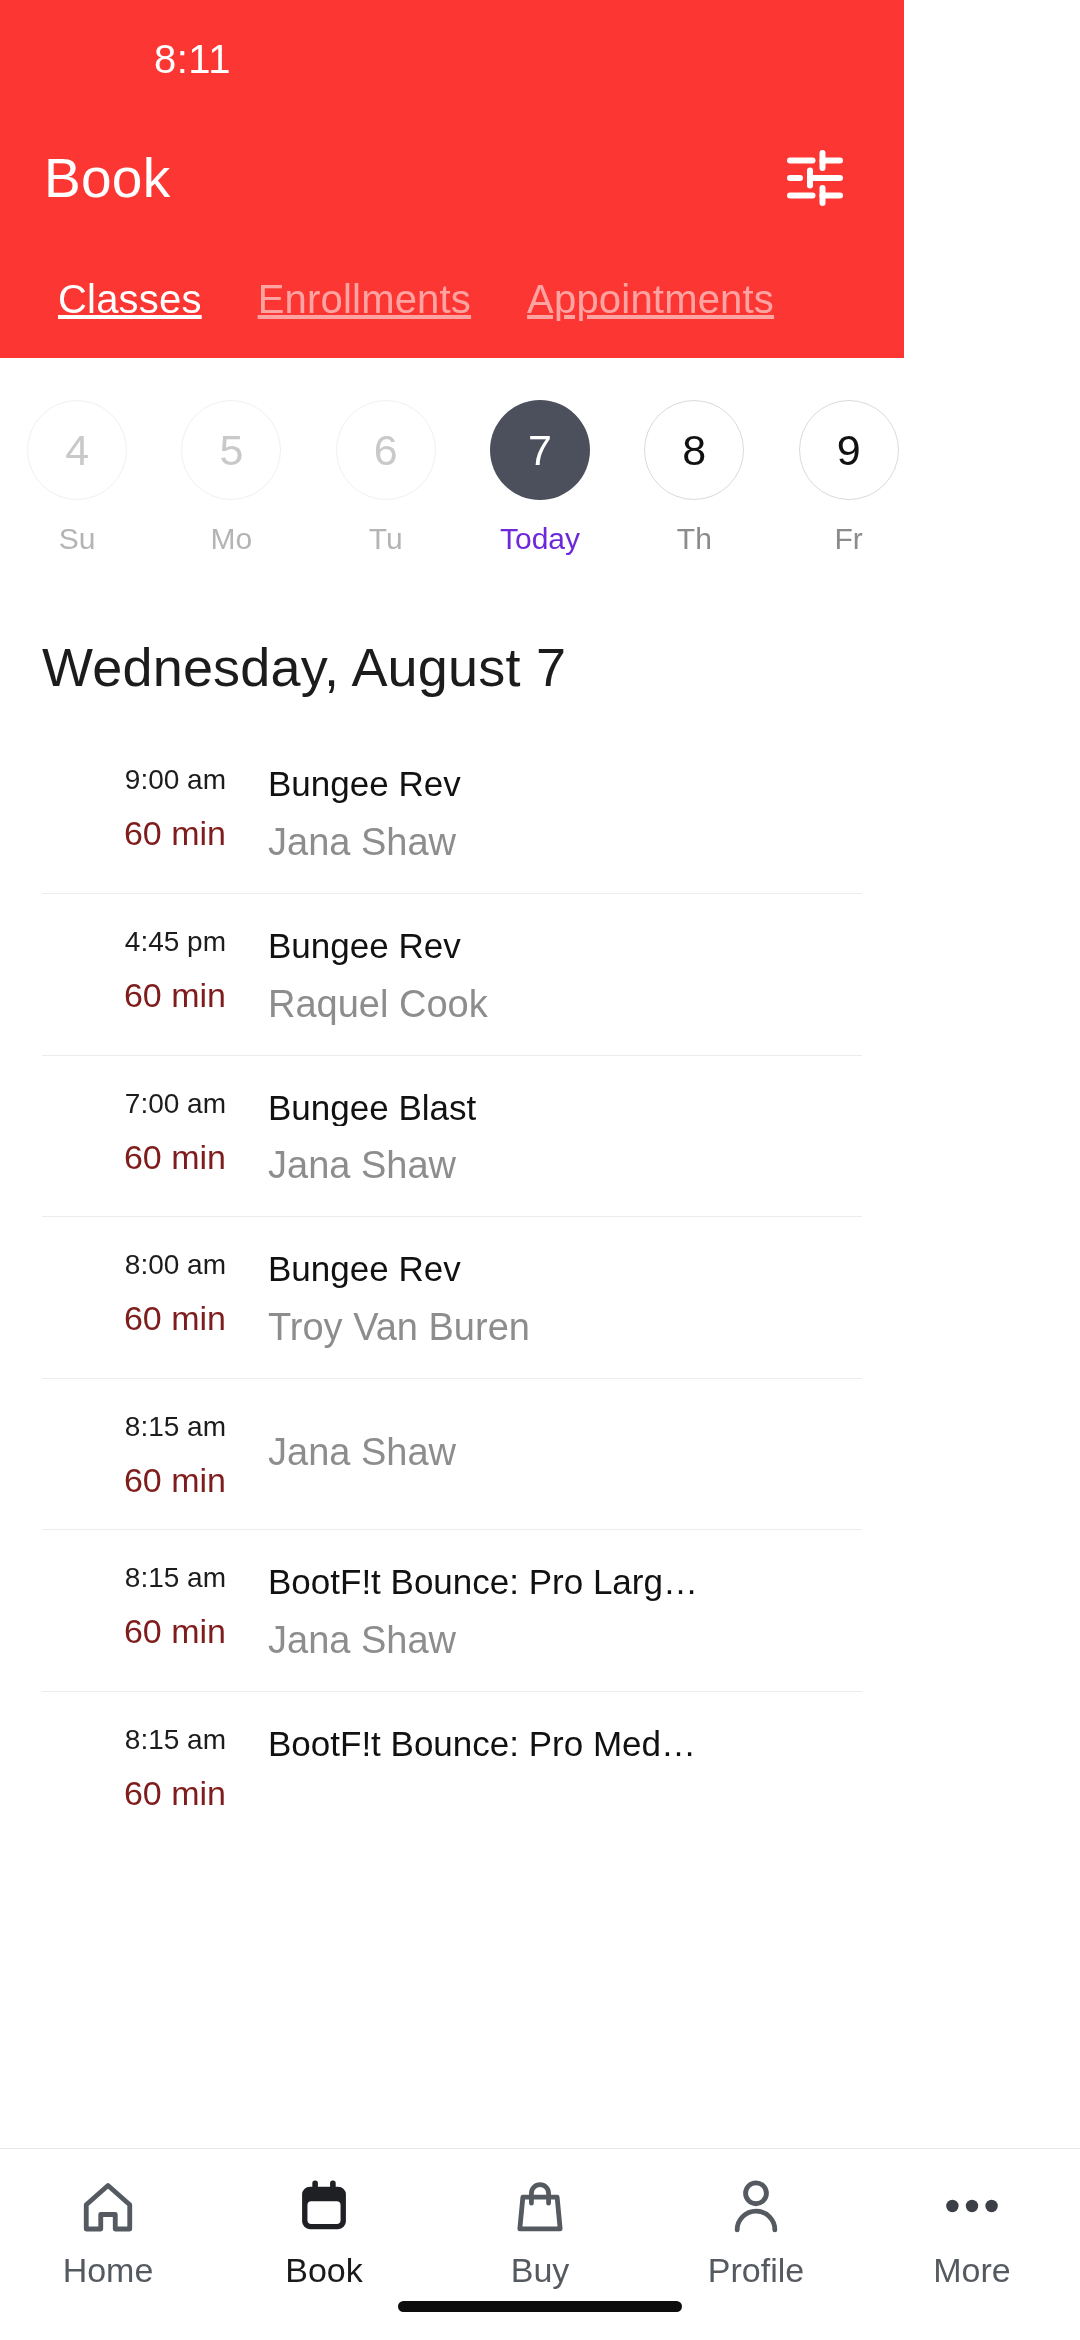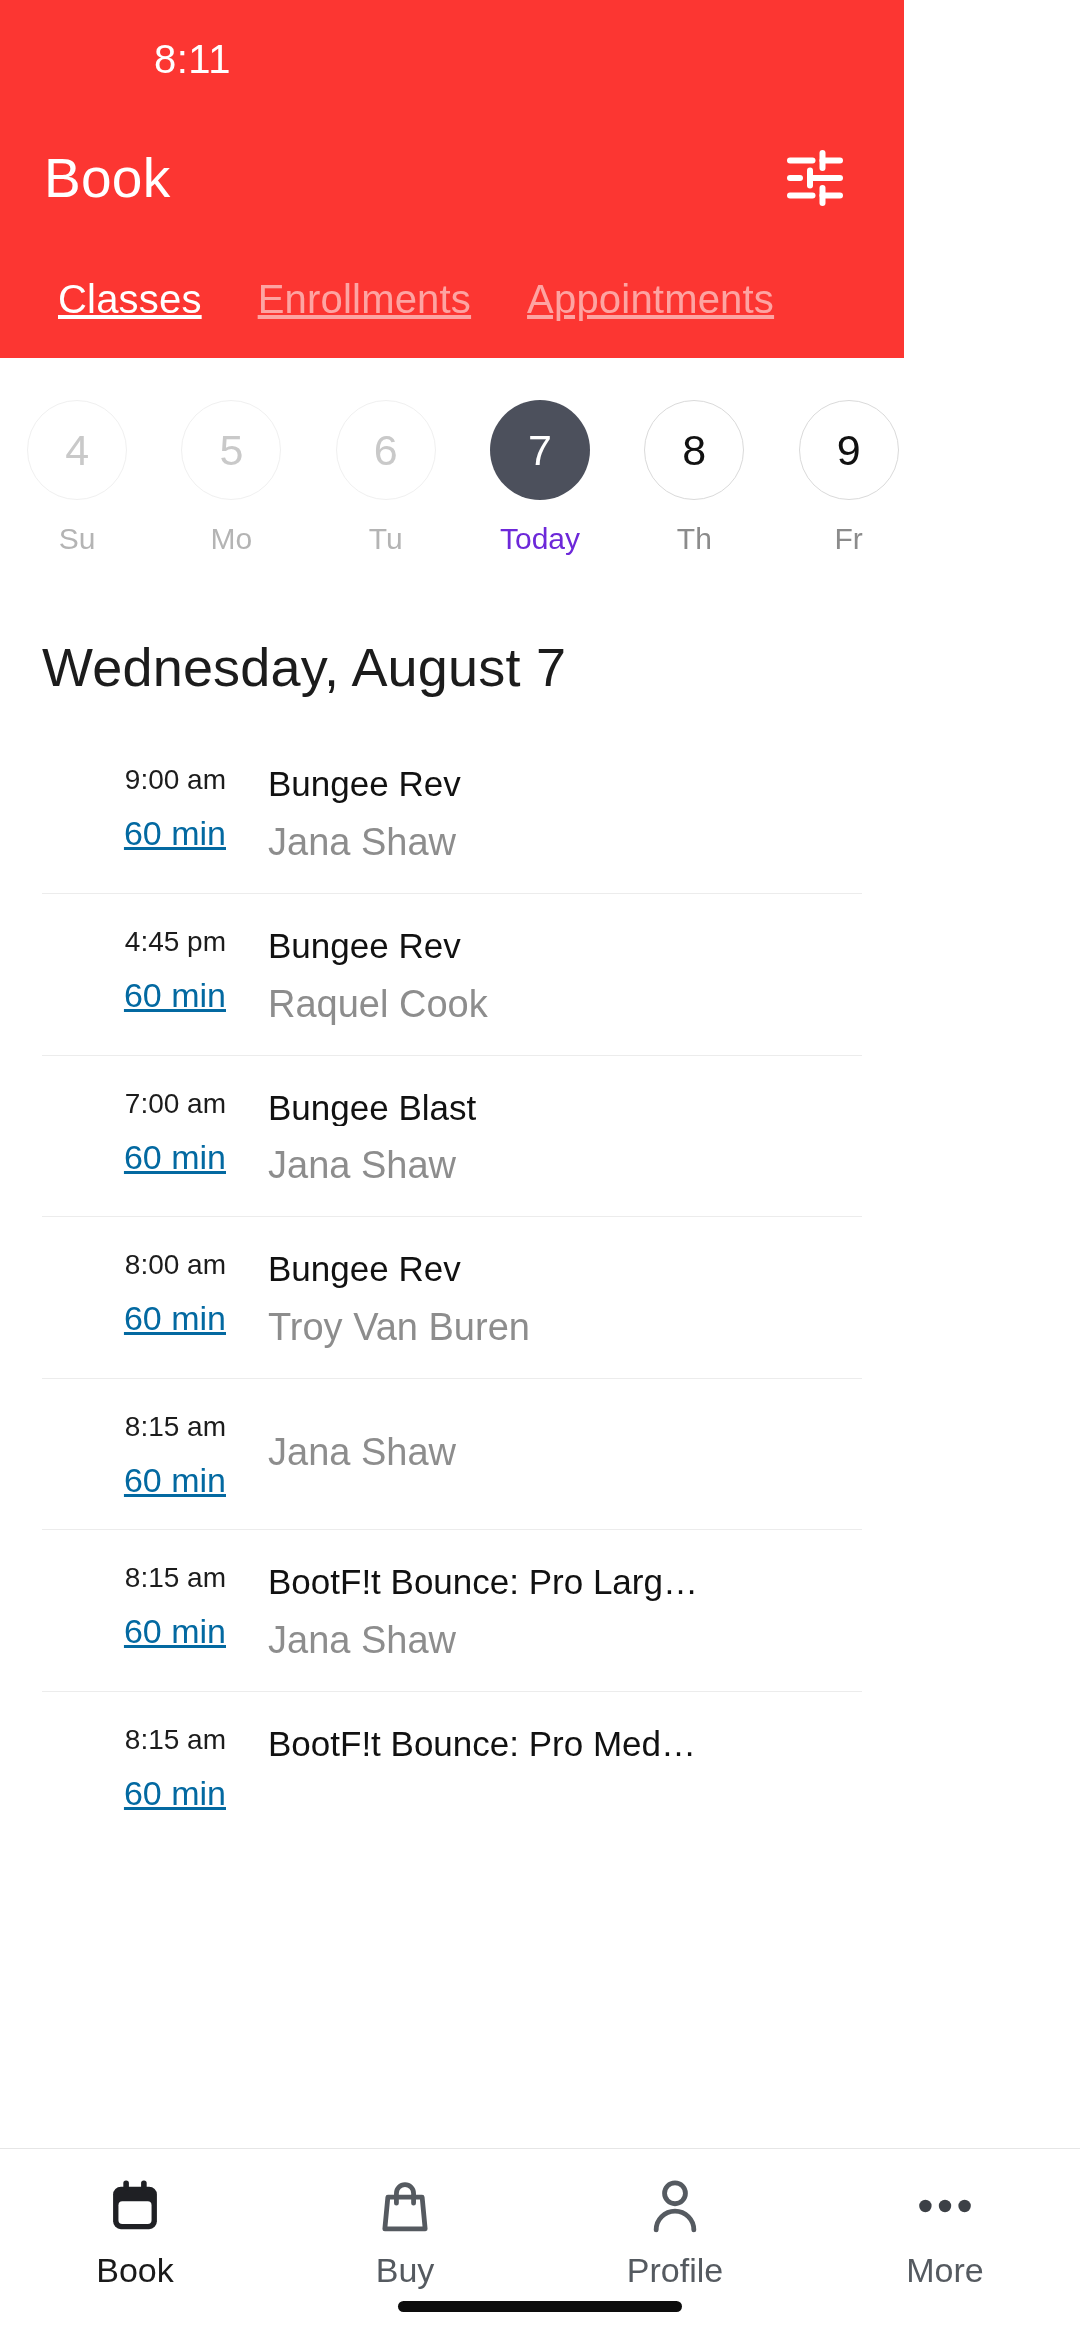--- a/index.html
+++ b/index.html
@@ -63,7 +63,7 @@
   .classrow:first-child { border-top: none; }
   .timecol { width: 184px; flex: 0 0 184px; text-align: right; padding-right: 0; }
   .ctime { font-size: 28px; color: #1c1c1c; line-height: 1; }
-  .cdur  { font-size: 34px; color: #0369a1; margin-top: 22px; line-height: 1; text-decoration: underline; }
+  .cdur  { font-size: 34px; color: #7f1d1d; margin-top: 22px; line-height: 1; }
   .infocol { flex: 1 1 auto; padding-left: 42px; min-width: 0; }
   .cname {
     font-size: 35px; color: #111111; line-height: 1.05;

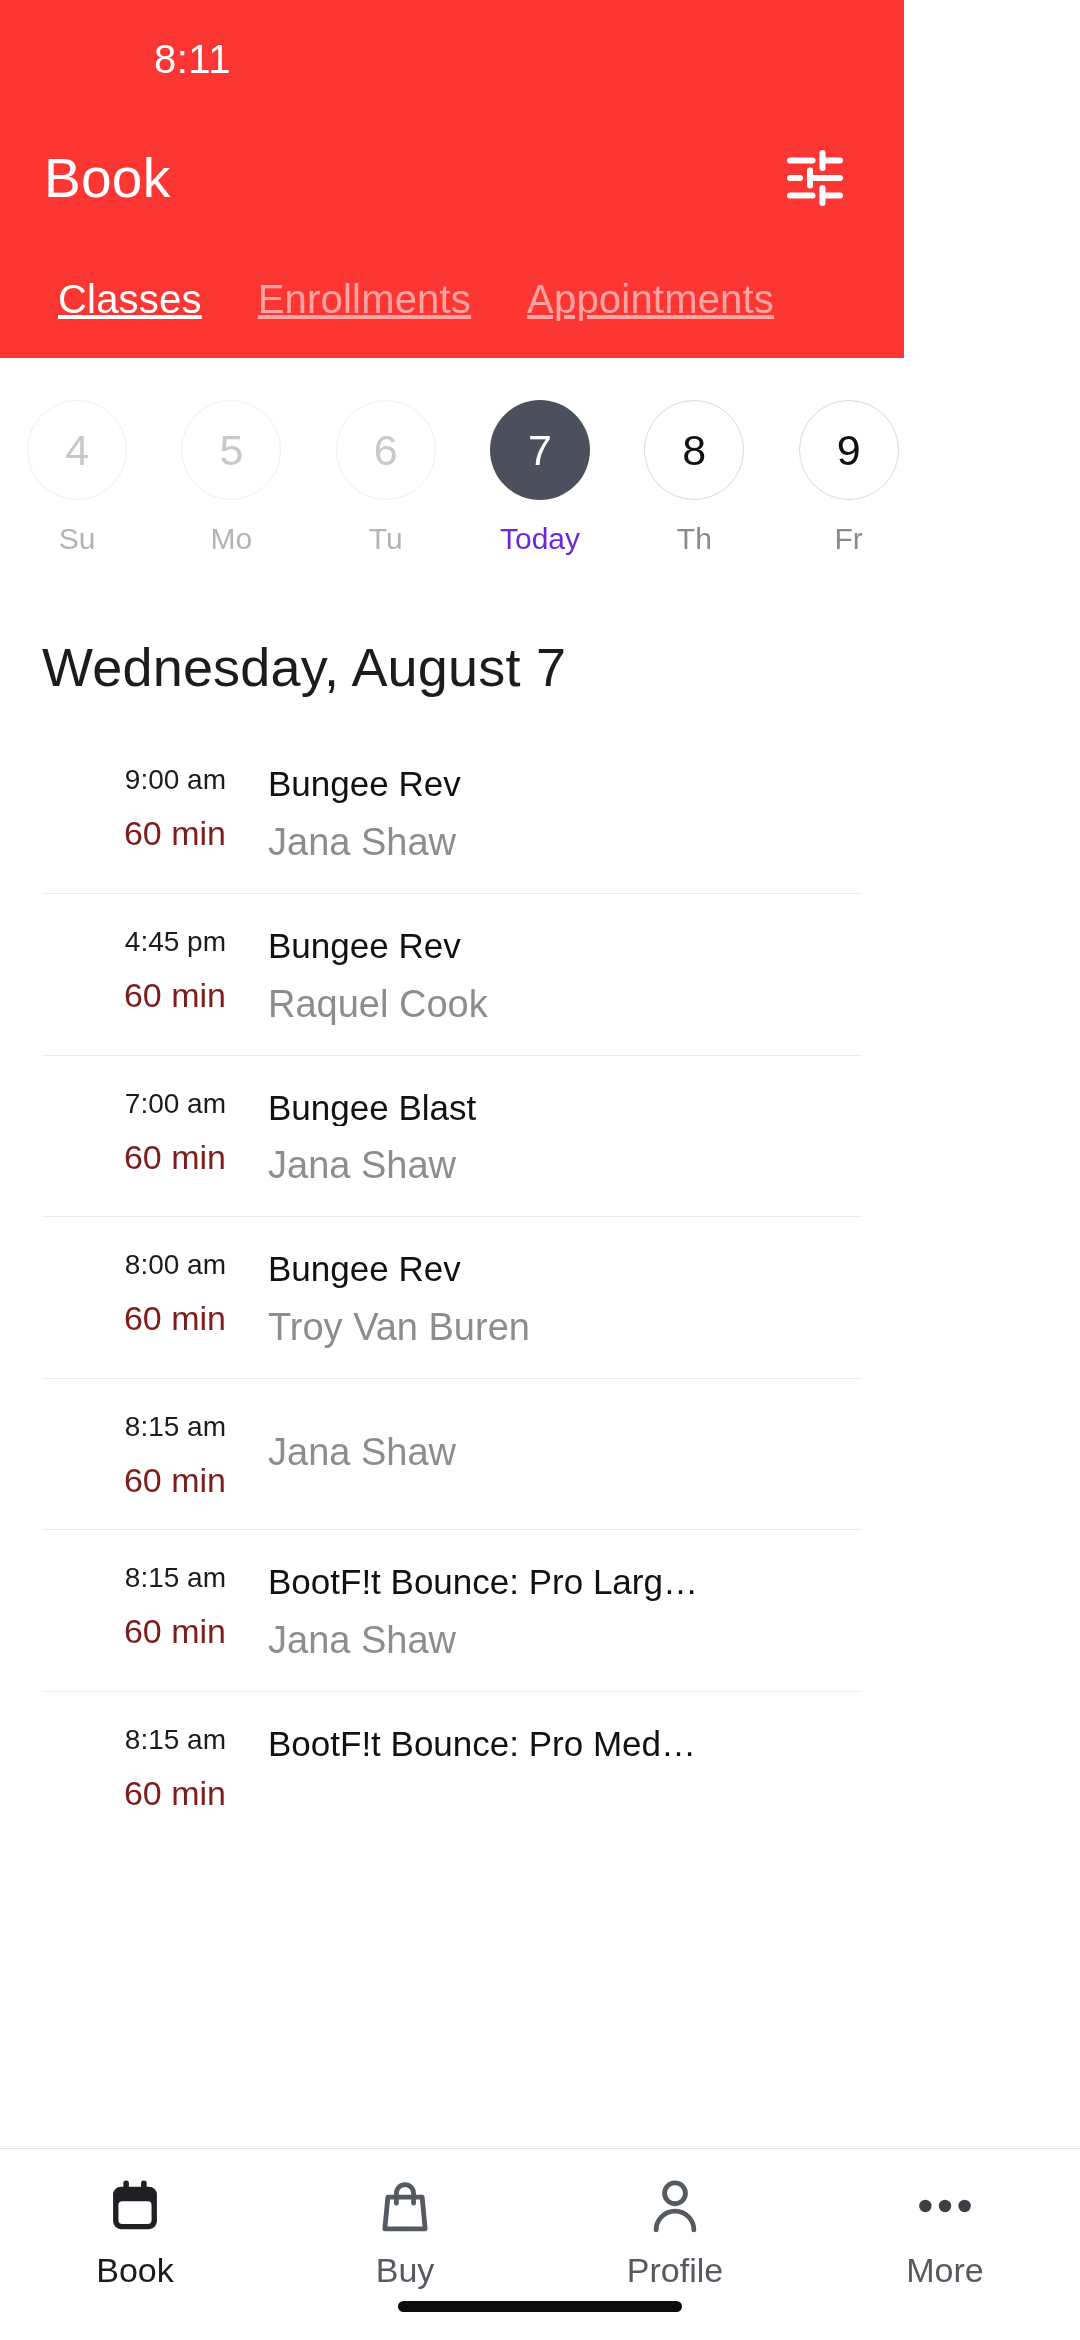--- a/index.html
+++ b/index.html
@@ -245,6 +245,14 @@
 
   <div class="tabbar">
 
+    <div class="tabitem">
+      <div class="tabicon">
+        <svg width="58" height="56" viewBox="0 0 24 23">
+          <path d="M3 11 L12 3 L21 11 L21 21 L15 21 L15 15 L9 15 L9 21 L3 21 Z" fill="none" stroke="#555a60" stroke-width="2" stroke-linejoin="round"></path>
+        </svg>
+      </div>
+      <div class="tablabel">Home</div>
+    </div>
 
     <div class="tabitem active">
       <div class="tabicon">

